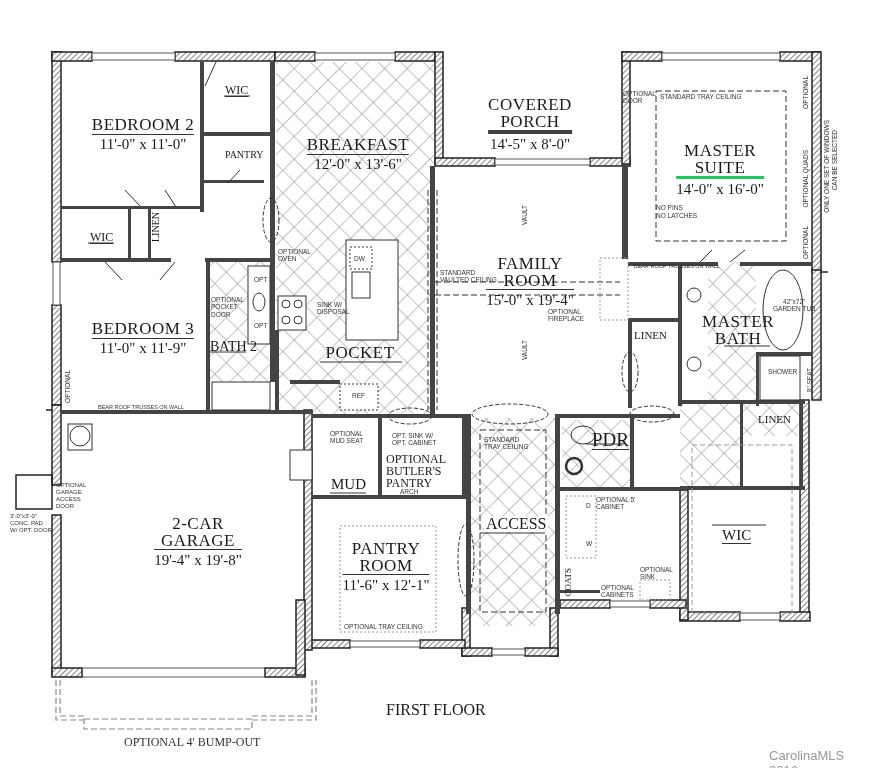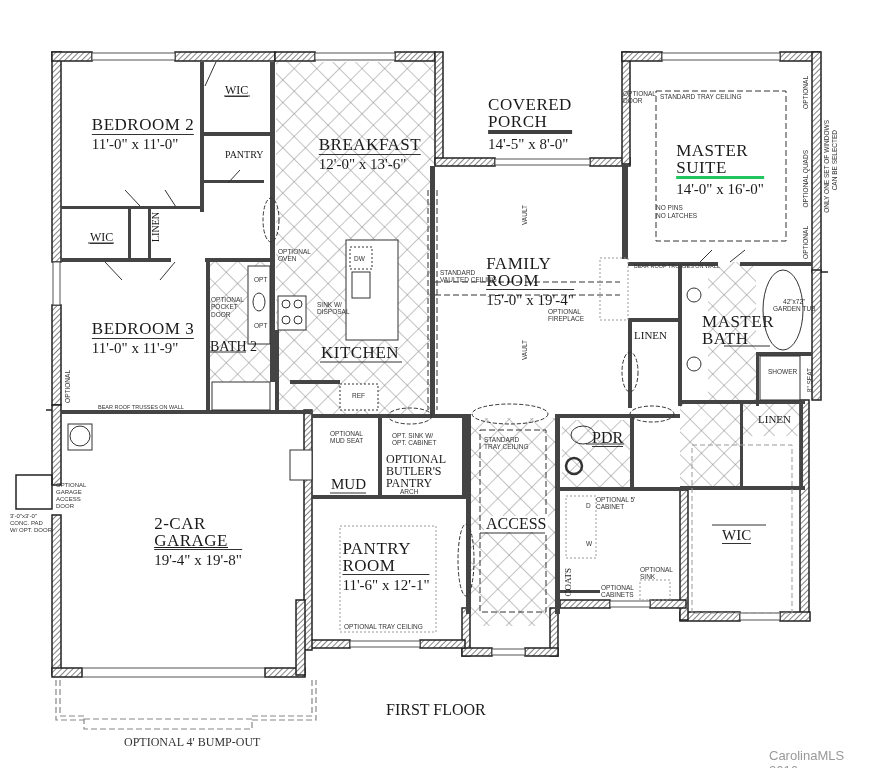--- a/index.html
+++ b/index.html
@@ -5,7 +5,7 @@
   html, body { margin:0; padding:0; background:#ffffff; }
   body { width:874px; height:768px; position:relative; overflow:hidden; font-family:"Liberation Serif","DejaVu Serif",serif; color:#1a1a1a; }
   #plan { position:absolute; left:0; top:0; width:874px; height:768px; }
-  .lbl { position:absolute; text-align:left; line-height:1; white-space:nowrap; transform:translateX(-50%); }
+  .lbl { position:absolute; text-align:center; line-height:1; white-space:nowrap; transform:translateX(-50%); }
   .lbl .name { font-size:17px; letter-spacing:0.5px; display:block; }
   .lbl .dim { font-size:15px; display:block; border-top:1px solid #333; padding-top:2px; margin-top:1px; }
   .small { position:absolute; font-family:"Liberation Sans","DejaVu Sans",sans-serif; font-size:6.5px; color:#333; line-height:1.15; white-space:nowrap; }

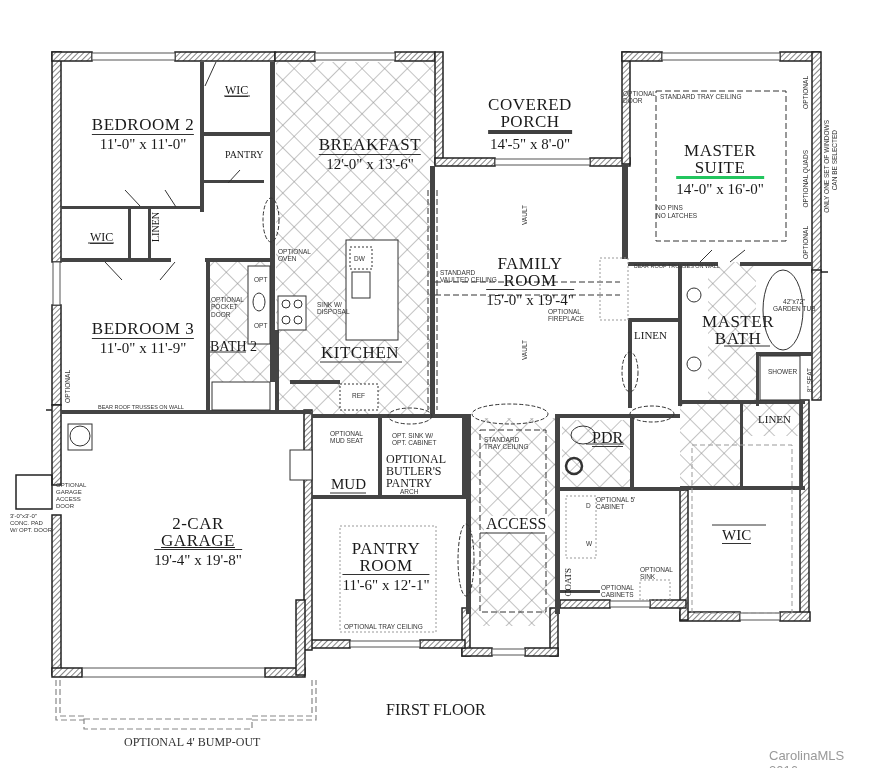--- a/index.html
+++ b/index.html
@@ -243,7 +243,7 @@
   <span class="name">BEDROOM 2</span>
   <span class="dim">11'-0" x 11'-0"</span>
 </div>
-<div class="lbl" style="left:370px;top:136px;">
+<div class="lbl" style="left:358px;top:136px;">
   <span class="name">BREAKFAST</span>
   <span class="dim">12'-0" x 13'-6"</span>
 </div>

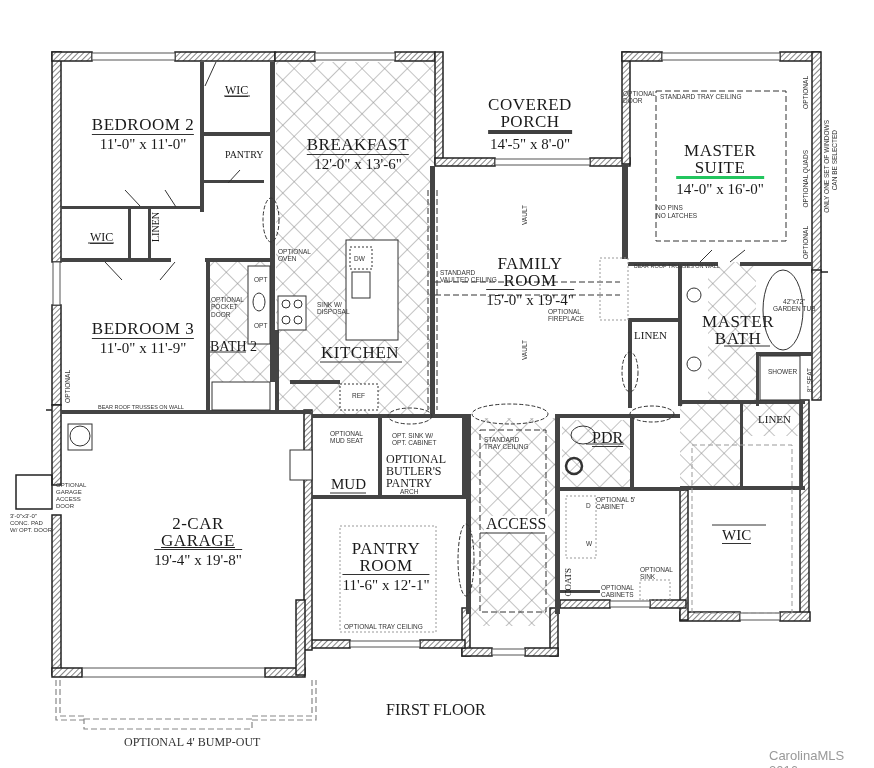--- a/index.html
+++ b/index.html
@@ -267,7 +267,7 @@
   <span class="dim">11'-0" x 11'-9"</span>
 </div>
 <div class="lbl" style="left:360px;top:344px;">
-  <span class="name">KITCHEN</span>
+  <span class="name">POCKET</span>
 </div>
 <div class="mid" style="left:210px;top:340px;">BATH 2</div>
 <div class="lbl" style="left:738px;top:313px;">

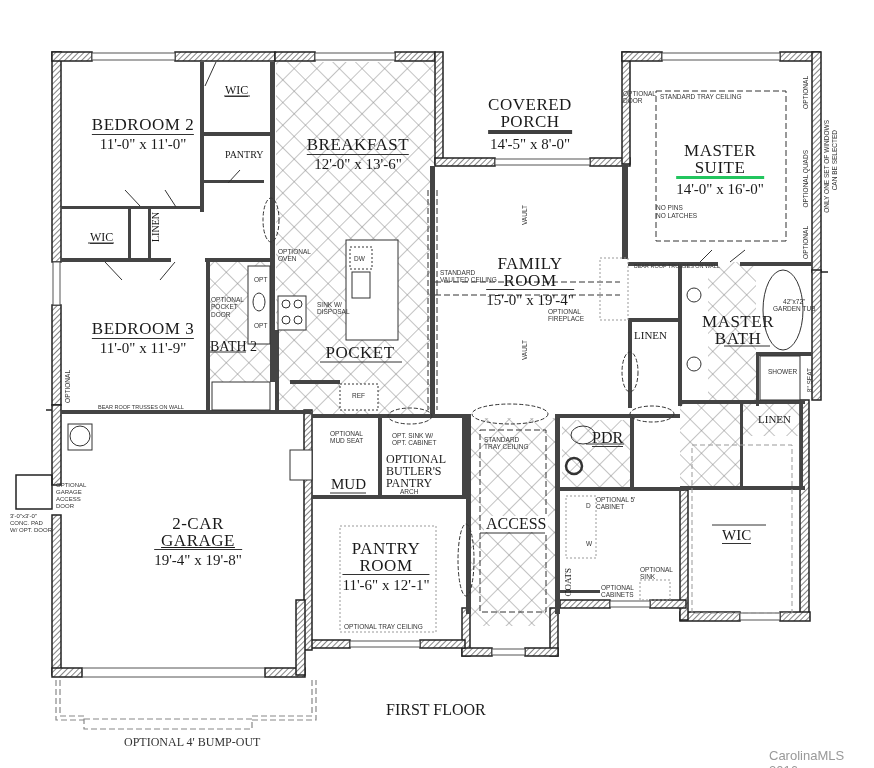--- a/index.html
+++ b/index.html
@@ -291,7 +291,7 @@
   <span style="display:block">BUTLER'S</span>
   <span style="display:block">PANTRY</span>
 </div>
-<div class="mid ul" style="left:592px;top:430px;font-size:16px;">PDR</div>
+<div class="mid ul" style="left:592px;top:430px;font-size:19px;">PDR</div>
 <div class="mid ul" style="left:722px;top:528px;font-size:15px;">WIC</div>
 <div class="mid ul" style="left:225px;top:84px;font-size:12px;">WIC</div>
 <div class="mid ul" style="left:90px;top:231px;font-size:12px;">WIC</div>

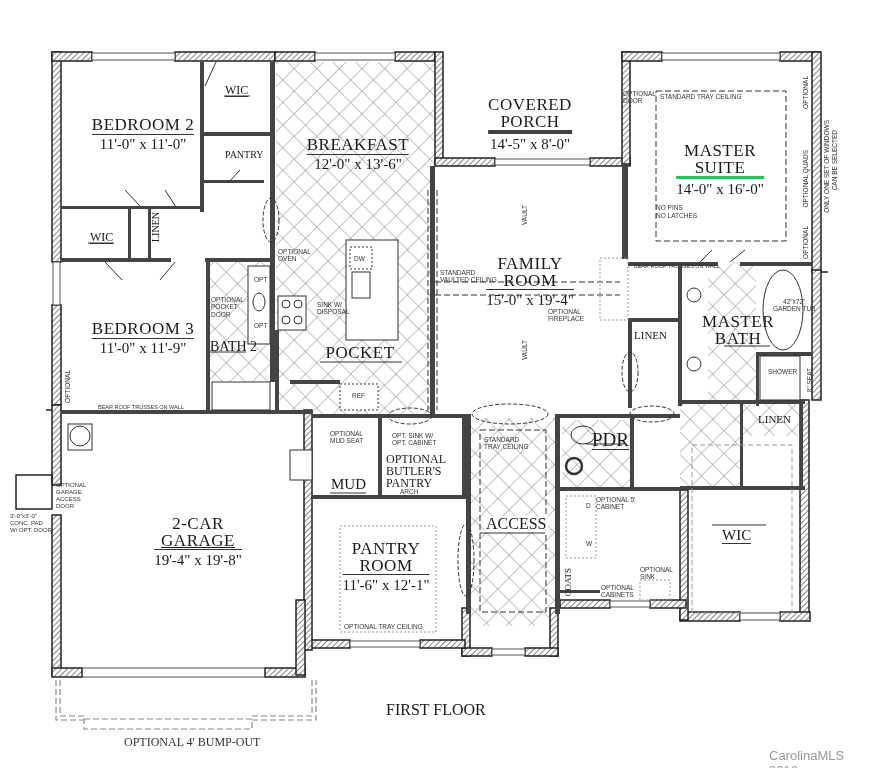--- a/index.html
+++ b/index.html
@@ -276,7 +276,7 @@
 </div>
 <div class="lbl" style="left:198px;top:515px;">
   <span class="name">2-CAR</span>
-  <span class="name" style="border-bottom:1px solid #333;text-decoration:underline;">GARAGE</span>
+  <span class="name" style="border-bottom:1px solid #333;">GARAGE</span>
   <span class="dim" style="border-top:none;">19'-4" x 19'-8"</span>
 </div>
 <div class="lbl" style="left:386px;top:540px;">

